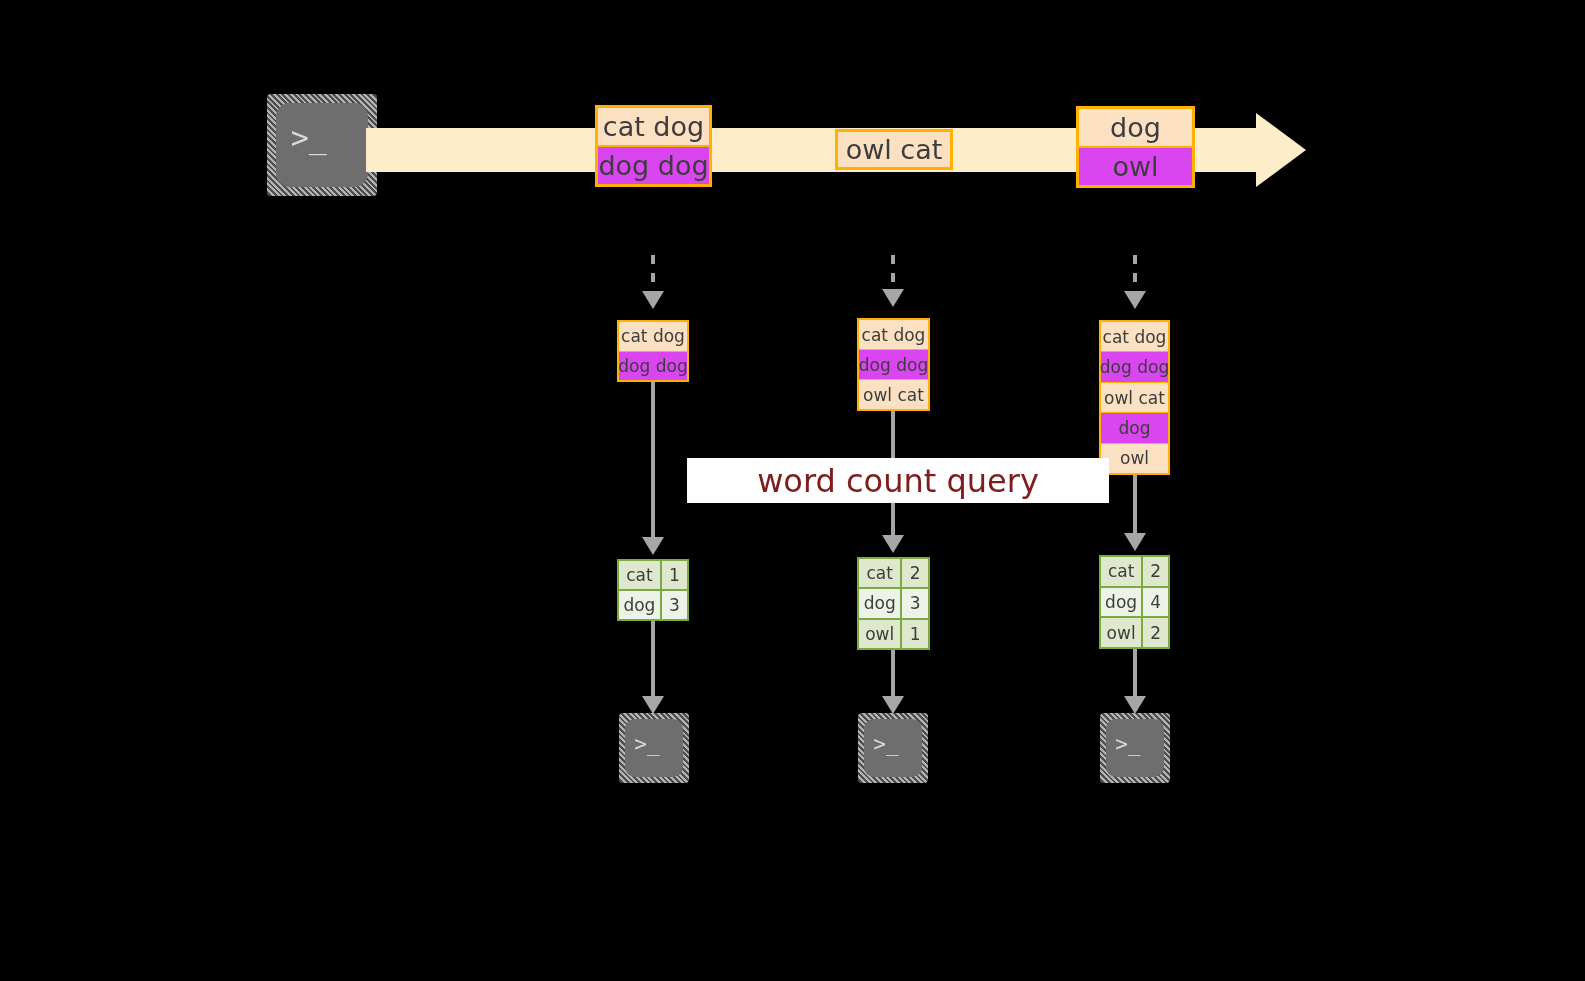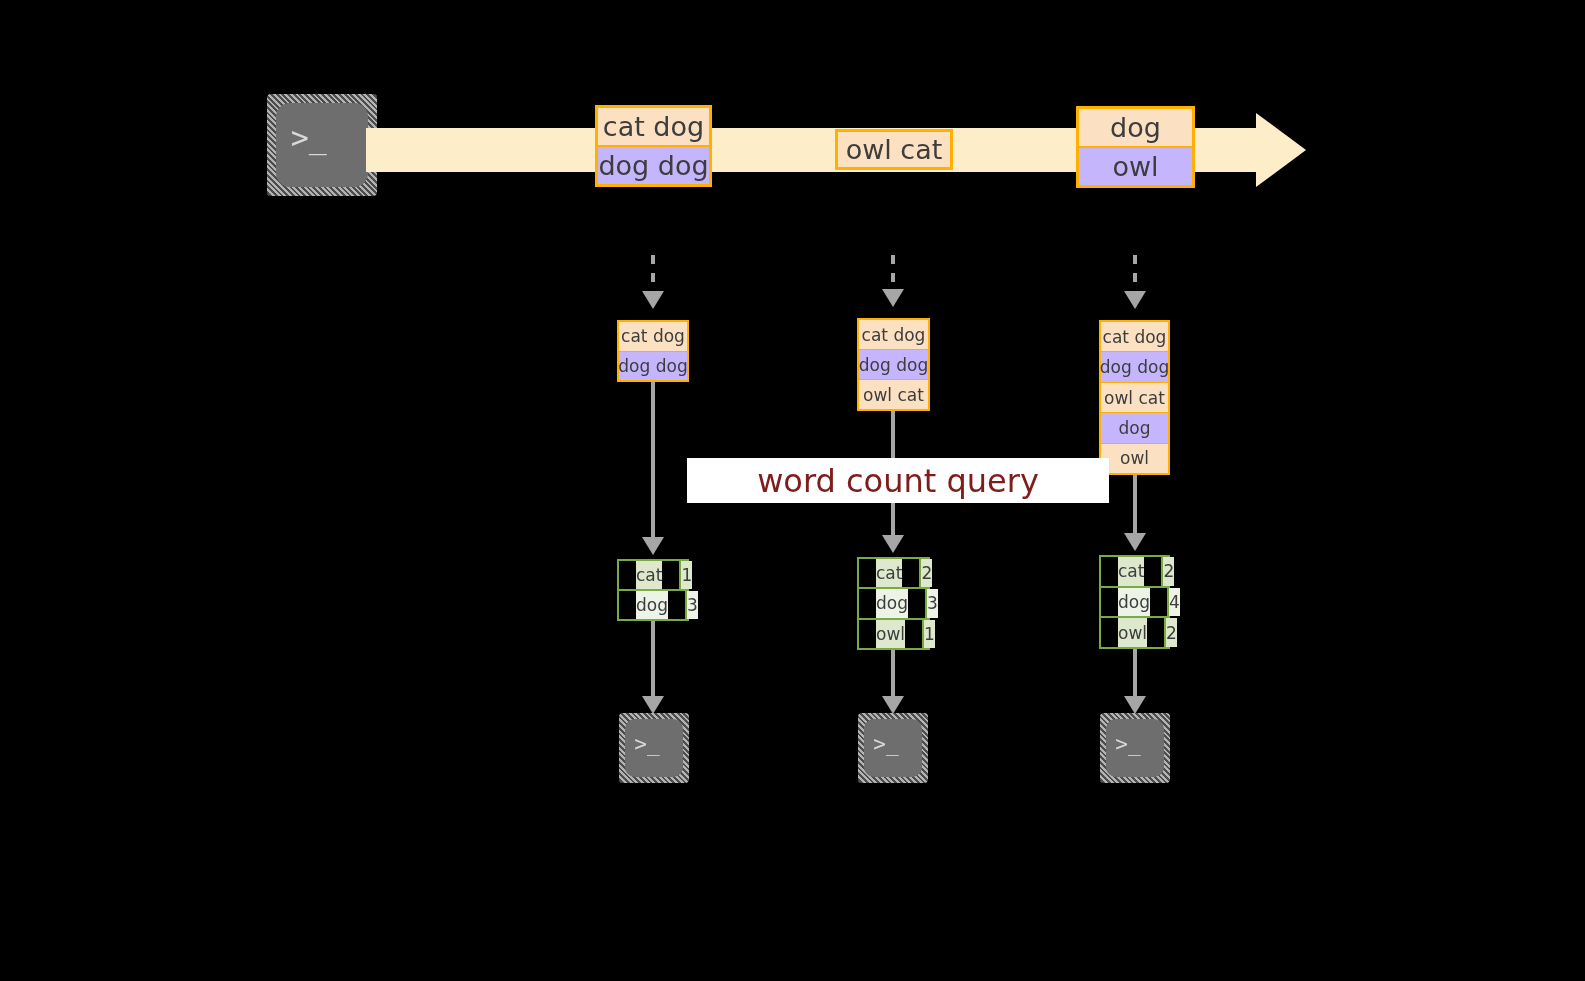--- a/index.html
+++ b/index.html
@@ -80,7 +80,7 @@
     box-sizing: border-box;
   }
   .msgbox .row.odd  { background: #fbe0c2; }
-  .msgbox .row.even { background: #c4b5fd; }
+  .msgbox .row.even { background: #d946ef; }
   .msgbox .row + .row { border-top: 2px solid #ffb000; }
 
   .msgbox.big  { }

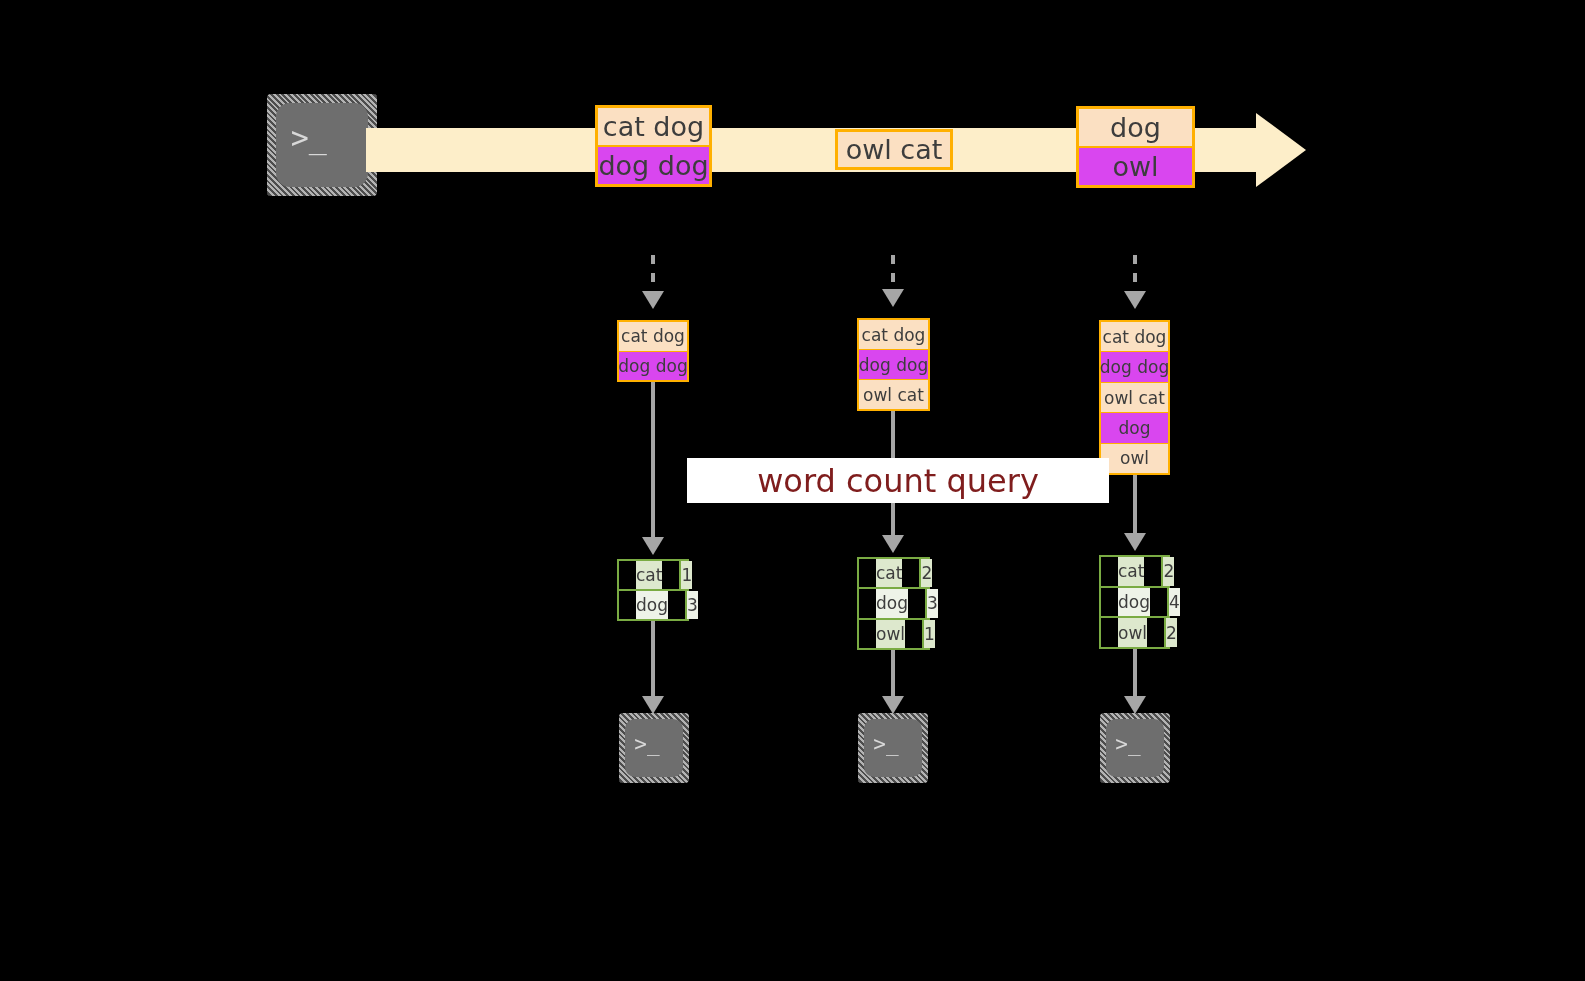--- a/index.html
+++ b/index.html
@@ -111,7 +111,6 @@
     font-size: 17px;
     white-space: nowrap;
     box-sizing: border-box;
-    margin-left: 17px;
   }
   .resulttable .cell.word  { width: 60%; }
   .resulttable .cell.count { width: 40%; border-left: 2px solid #7aab43; }

